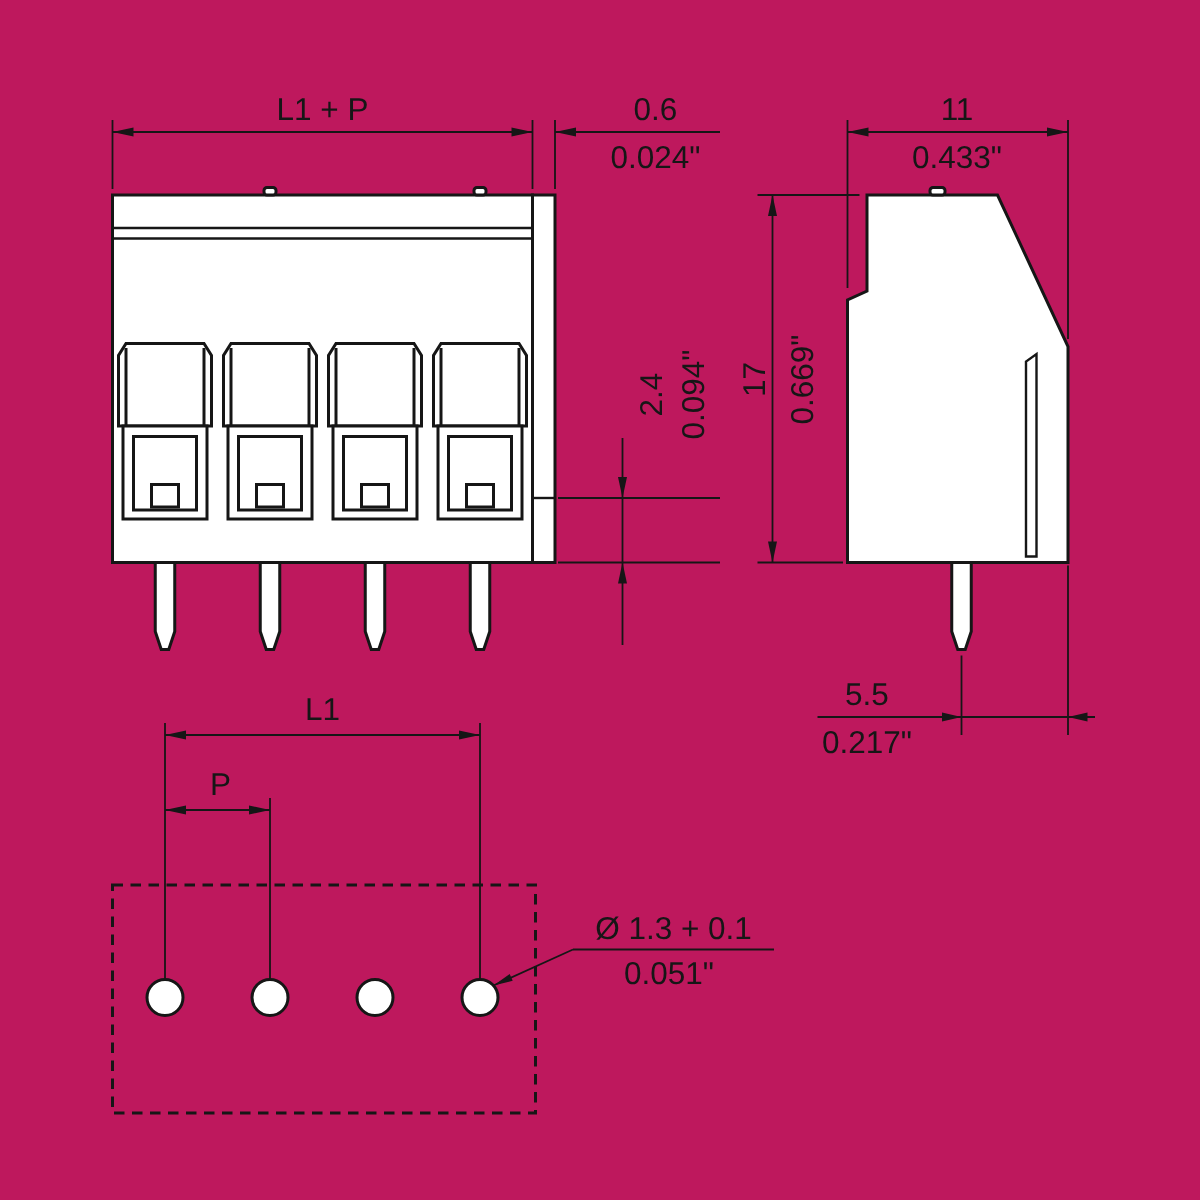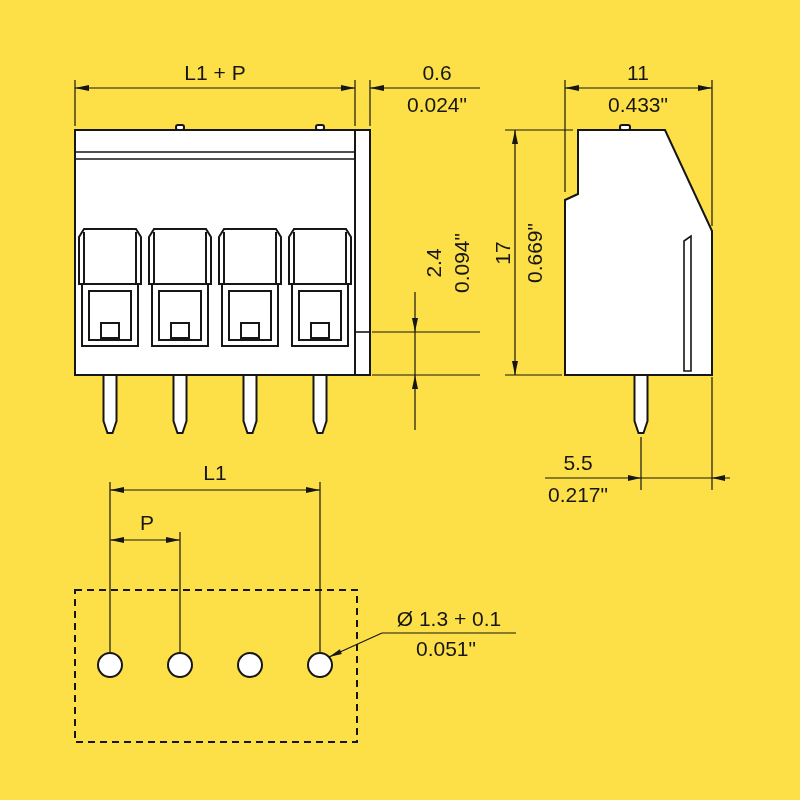--- a/index.html
+++ b/index.html
@@ -3,7 +3,7 @@
 <meta charset="utf-8">
 <style>
   html,body{margin:0;padding:0;background:#ffffff;}
-  .stage{width:800px;height:800px;background:#fde047;position:relative;margin:0 auto;text-align:right;}
+  .stage{width:800px;height:800px;background:#be185d;position:relative;margin:0 auto;text-align:right;}
   svg{display:block;}
   .outline{fill:#ffffff;stroke:#161616;stroke-width:2;stroke-linejoin:miter;}
   .thin{fill:none;stroke:#161616;stroke-width:1.6;}

